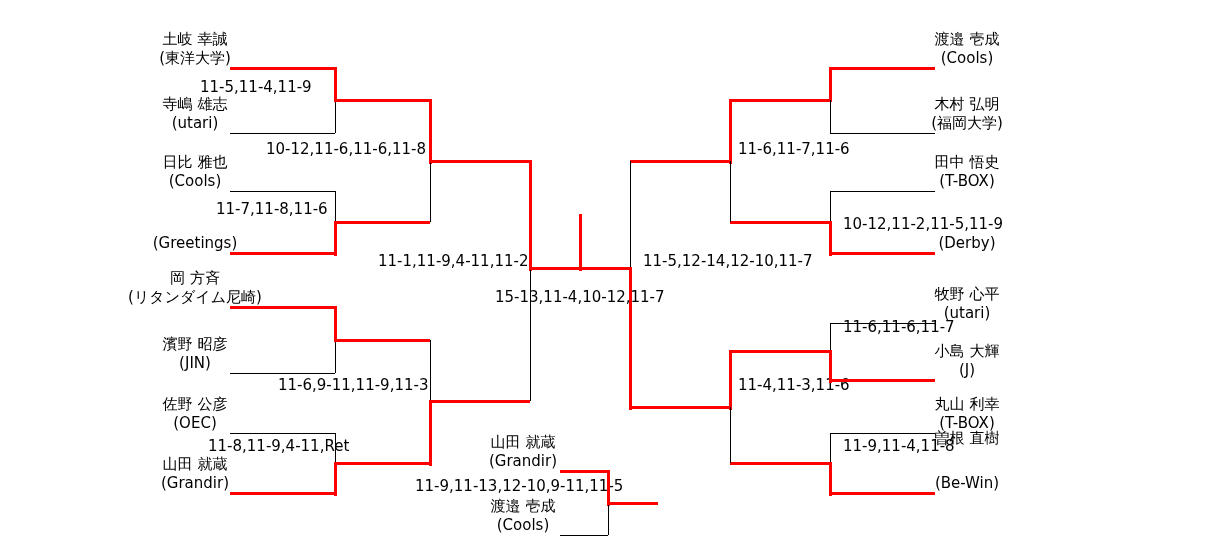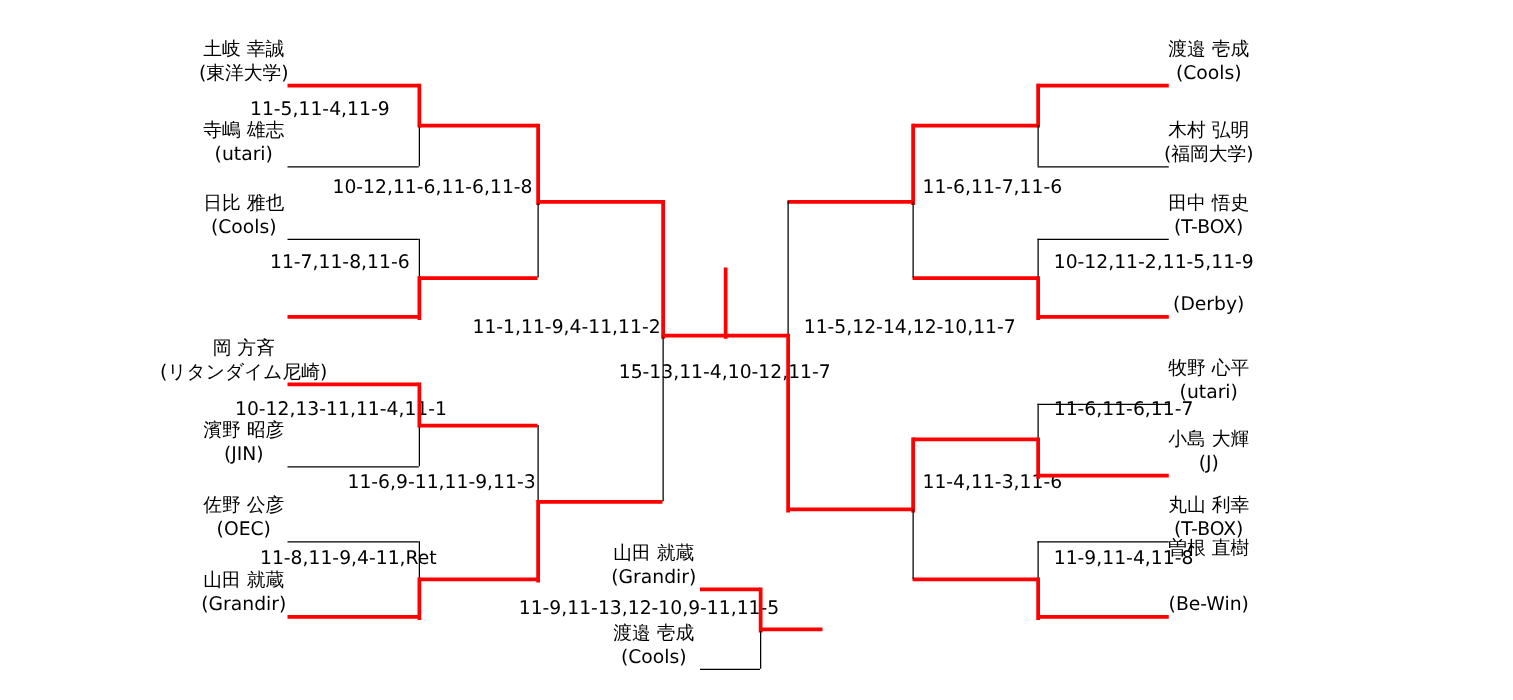--- a/index.html
+++ b/index.html
@@ -67,7 +67,7 @@
   <div class="t" style="left:495px;top:288px">15-13,11-4,10-12,11-7</div>
   <div class="t" style="left:643px;top:252px">11-5,12-14,12-10,11-7</div>
   <div class="t" style="left:738px;top:140px">11-6,11-7,11-6</div>
-  <div class="t" style="left:843px;top:200px">10-12,11-2,11-5,11-9</div>
+  <div class="t" style="left:843px;top:215px">10-12,11-2,11-5,11-9</div>
   <div class="t" style="left:843px;top:318px">11-6,11-6,11-7</div>
   <div class="t" style="left:738px;top:376px">11-4,11-3,11-6</div>
   <div class="t" style="left:843px;top:437px">11-9,11-4,11-8</div>

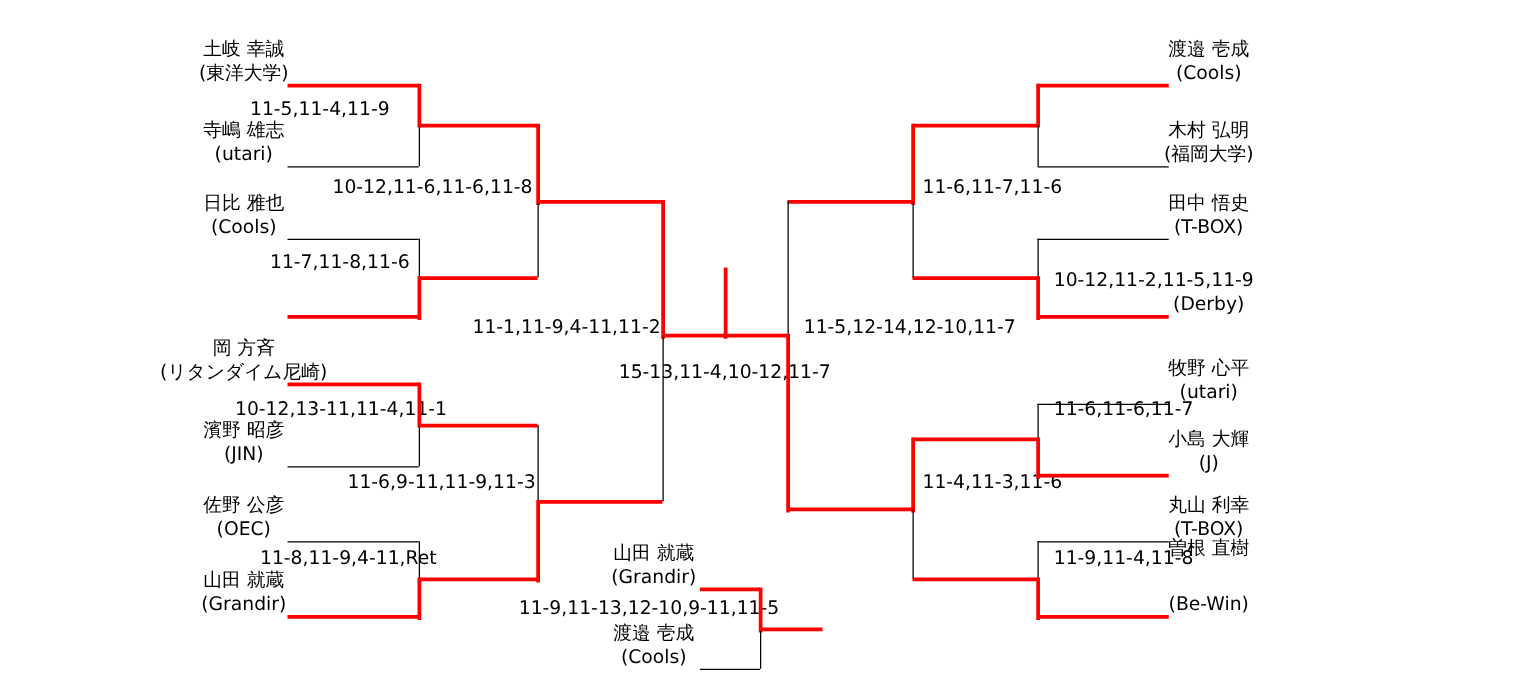--- a/index.html
+++ b/index.html
@@ -27,6 +27,7 @@
   <div class="tc" style="left:110px;top:114px">(utari)</div>
   <div class="tc" style="left:110px;top:153px">日比 雅也</div>
   <div class="tc" style="left:110px;top:172px">(Cools)</div>
+  <div class="tc" style="left:110px;top:234px">(Greetings)</div>
   <div class="tc" style="left:110px;top:269px">岡 方斉</div>
   <div class="tc" style="left:110px;top:288px">(リタンダイム尼崎)</div>
   <div class="tc" style="left:110px;top:335px">濱野 昭彦</div>

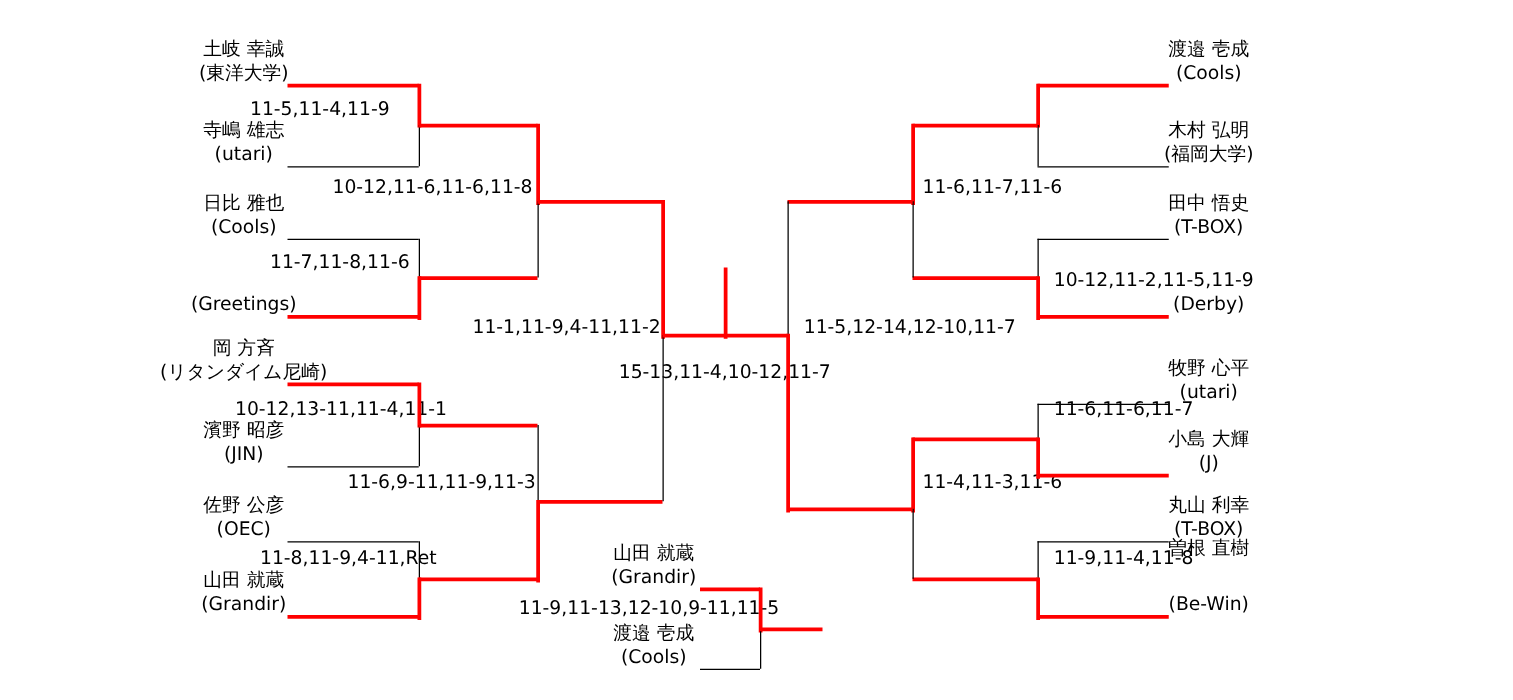--- a/index.html
+++ b/index.html
@@ -61,7 +61,6 @@
   <div class="t" style="left:200px;top:78px">11-5,11-4,11-9</div>
   <div class="t" style="left:266px;top:140px">10-12,11-6,11-6,11-8</div>
   <div class="t" style="left:216px;top:200px">11-7,11-8,11-6</div>
-  <div class="t" style="left:188px;top:318px">10-12,13-11,11-4,11-1</div>
   <div class="t" style="left:278px;top:376px">11-6,9-11,11-9,11-3</div>
   <div class="t" style="left:208px;top:437px">11-8,11-9,4-11,Ret</div>
   <div class="t" style="left:378px;top:252px">11-1,11-9,4-11,11-2</div>

